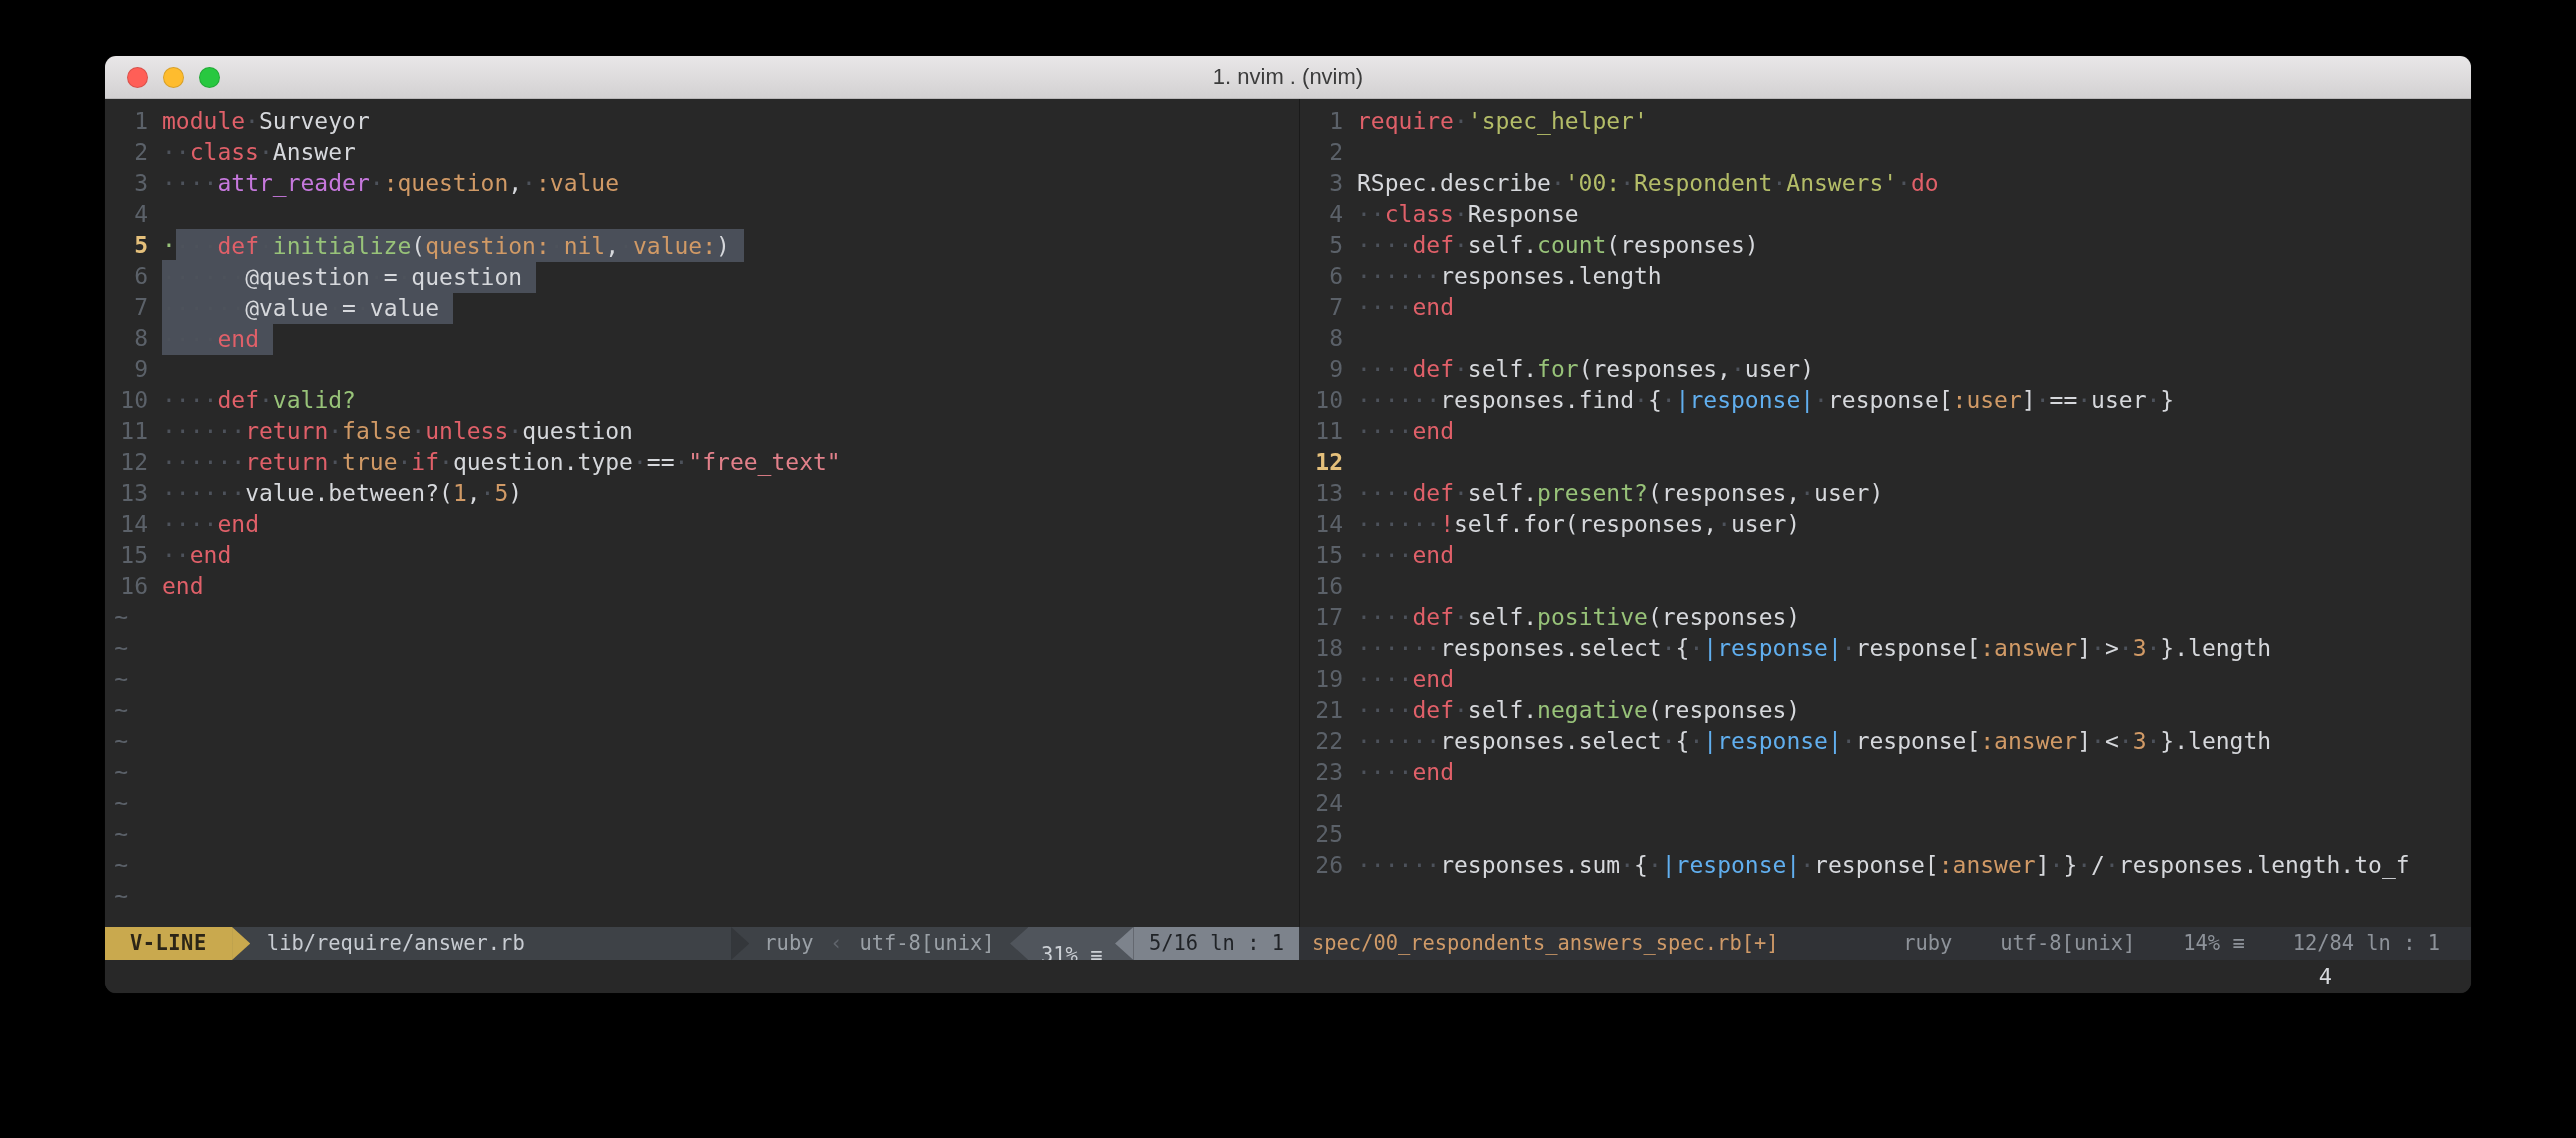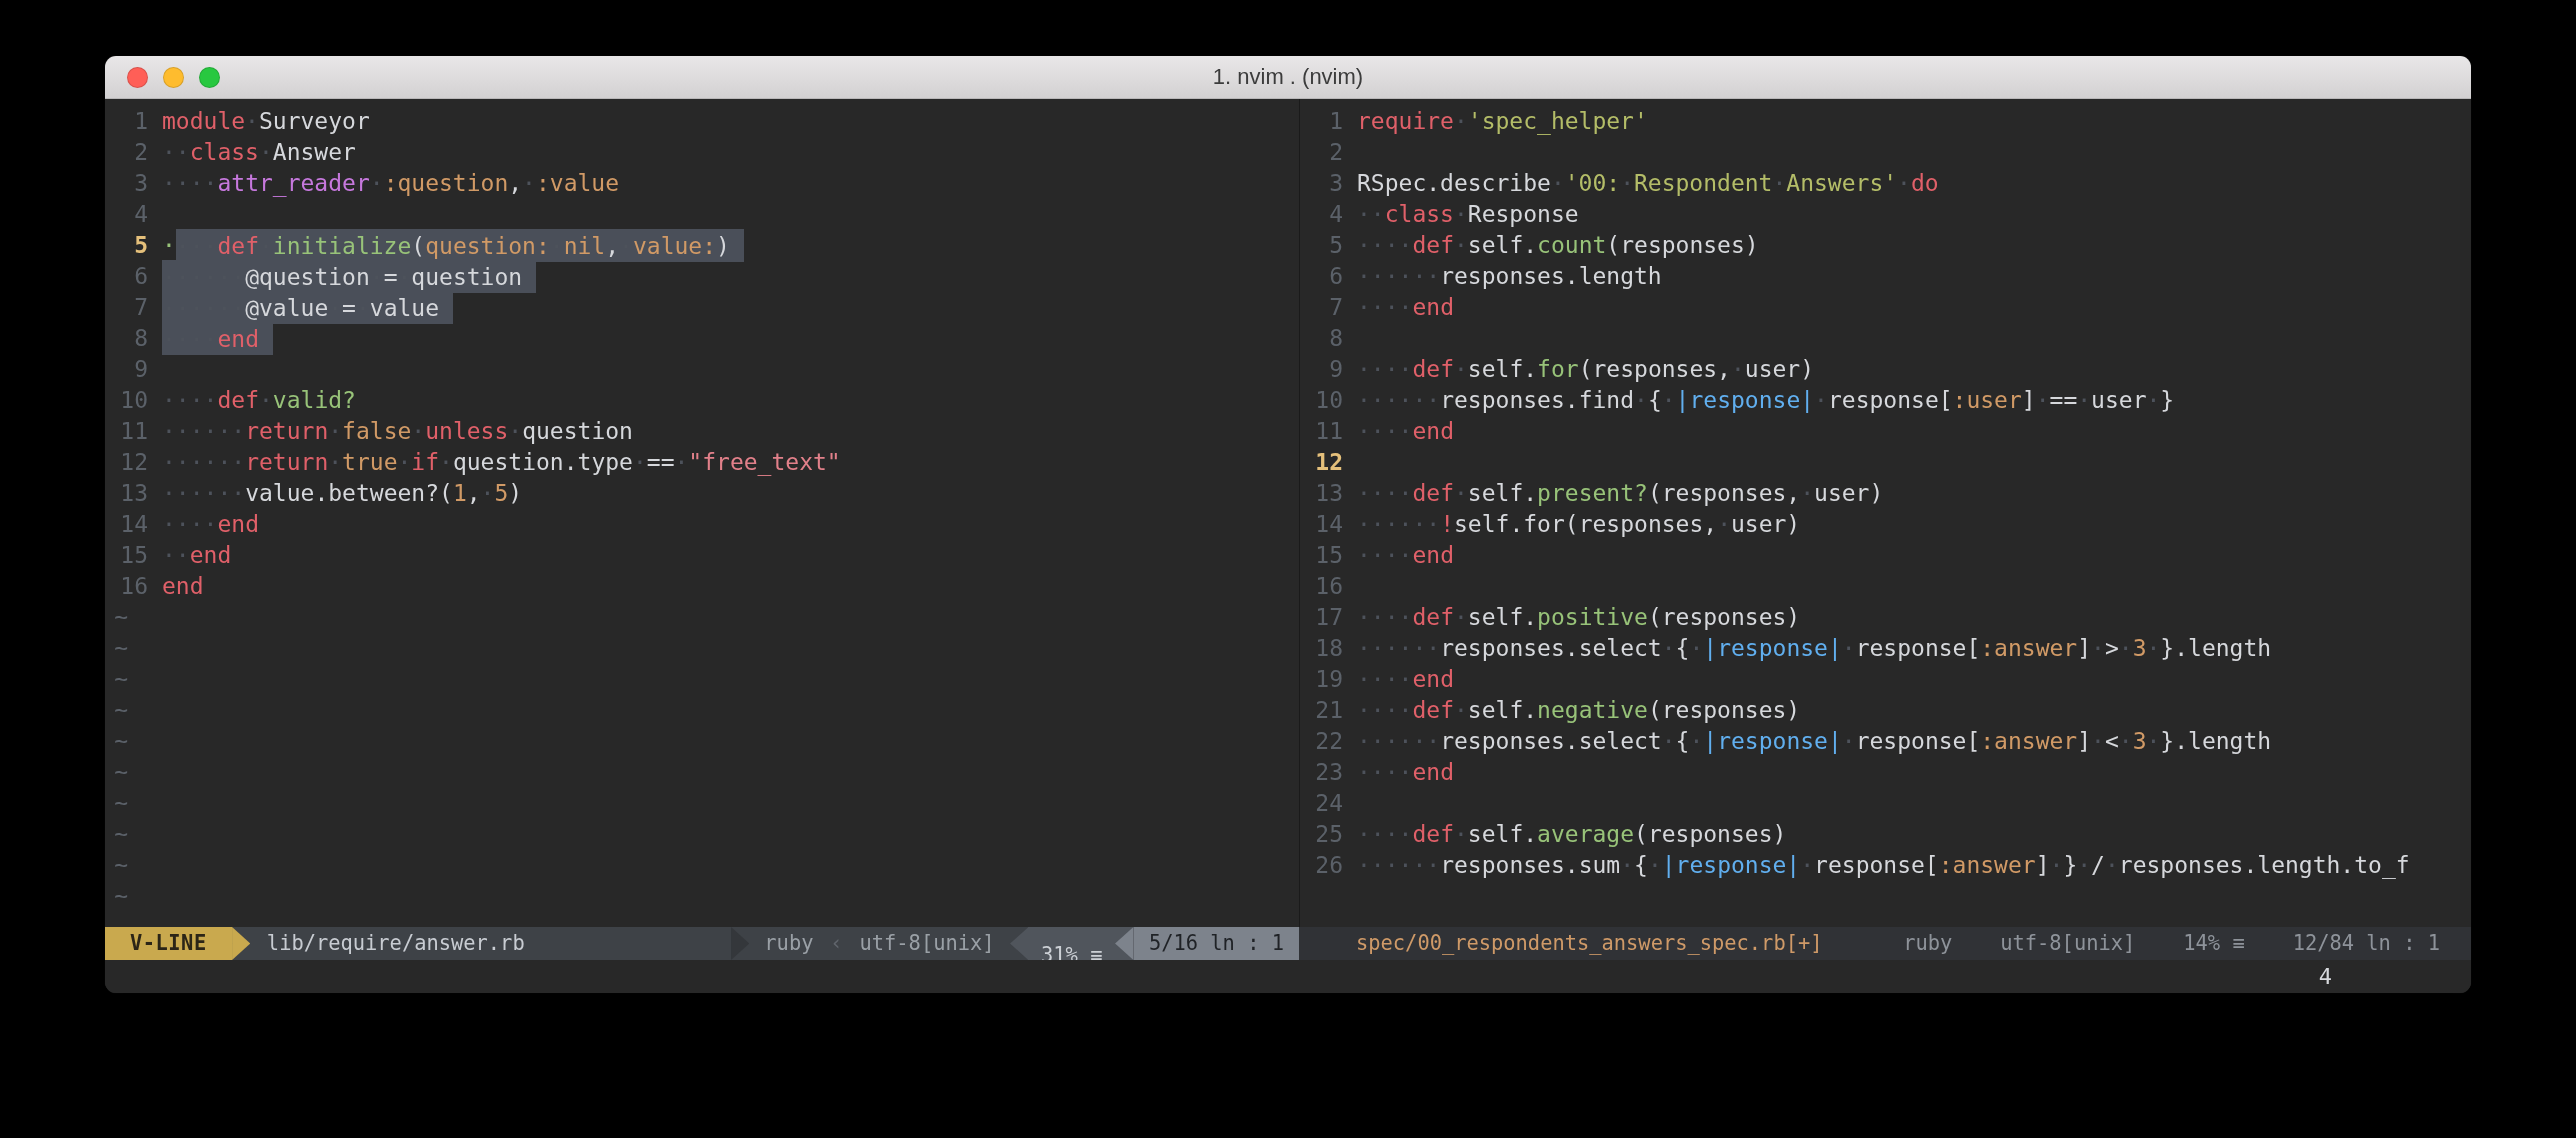--- a/index.html
+++ b/index.html
@@ -153,7 +153,7 @@
               <div class="row"><span class="lnum">22</span><span class="ltext"><span class="ws">·</span><span class="ws">·</span><span class="ws">·</span><span class="ws">·</span><span class="ws">·</span><span class="ws">·</span><span class="tk-w">responses.select</span><span class="ws">·</span><span class="tk-w">{</span><span class="ws">·</span><span class="tk-b">|response|</span><span class="ws">·</span><span class="tk-w">response[</span><span class="tk-o">:answer</span><span class="tk-w">]</span><span class="ws">·</span><span class="tk-w">&lt;</span><span class="ws">·</span><span class="tk-o">3</span><span class="ws">·</span><span class="tk-w">}.length</span></span></div>
               <div class="row"><span class="lnum">23</span><span class="ltext"><span class="ws">·</span><span class="ws">·</span><span class="ws">·</span><span class="ws">·</span><span class="tk-kw">end</span></span></div>
               <div class="row"><span class="lnum">24</span><span class="ltext"></span></div>
-              <div class="row"><span class="lnum">25</span><span class="ltext"><span class="ws">·</span><span class="ws">·</span><span class="ws">·</span><span class="ws">·</span><span class="tk-kw">def</span><span class="ws">·</span><span class="tk-w">self.</span><span class="tk-fn">average</span><span class="tk-w">(responses)</span></span></div>
+              <div class="row"><span class="lnum">25</span></div>
               <div class="row"><span class="lnum">26</span><span class="ltext"><span class="ws">·</span><span class="ws">·</span><span class="ws">·</span><span class="ws">·</span><span class="ws">·</span><span class="ws">·</span><span class="tk-w">responses.sum</span><span class="ws">·</span><span class="tk-w">{</span><span class="ws">·</span><span class="tk-b">|response|</span><span class="ws">·</span><span class="tk-w">response[</span><span class="tk-o">:answer</span><span class="tk-w">]</span><span class="ws">·</span><span class="tk-w">}</span><span class="ws">·</span><span class="tk-w">/</span><span class="ws">·</span><span class="tk-w">responses.length.to_f</span></span></div>
             </div>
         </div>

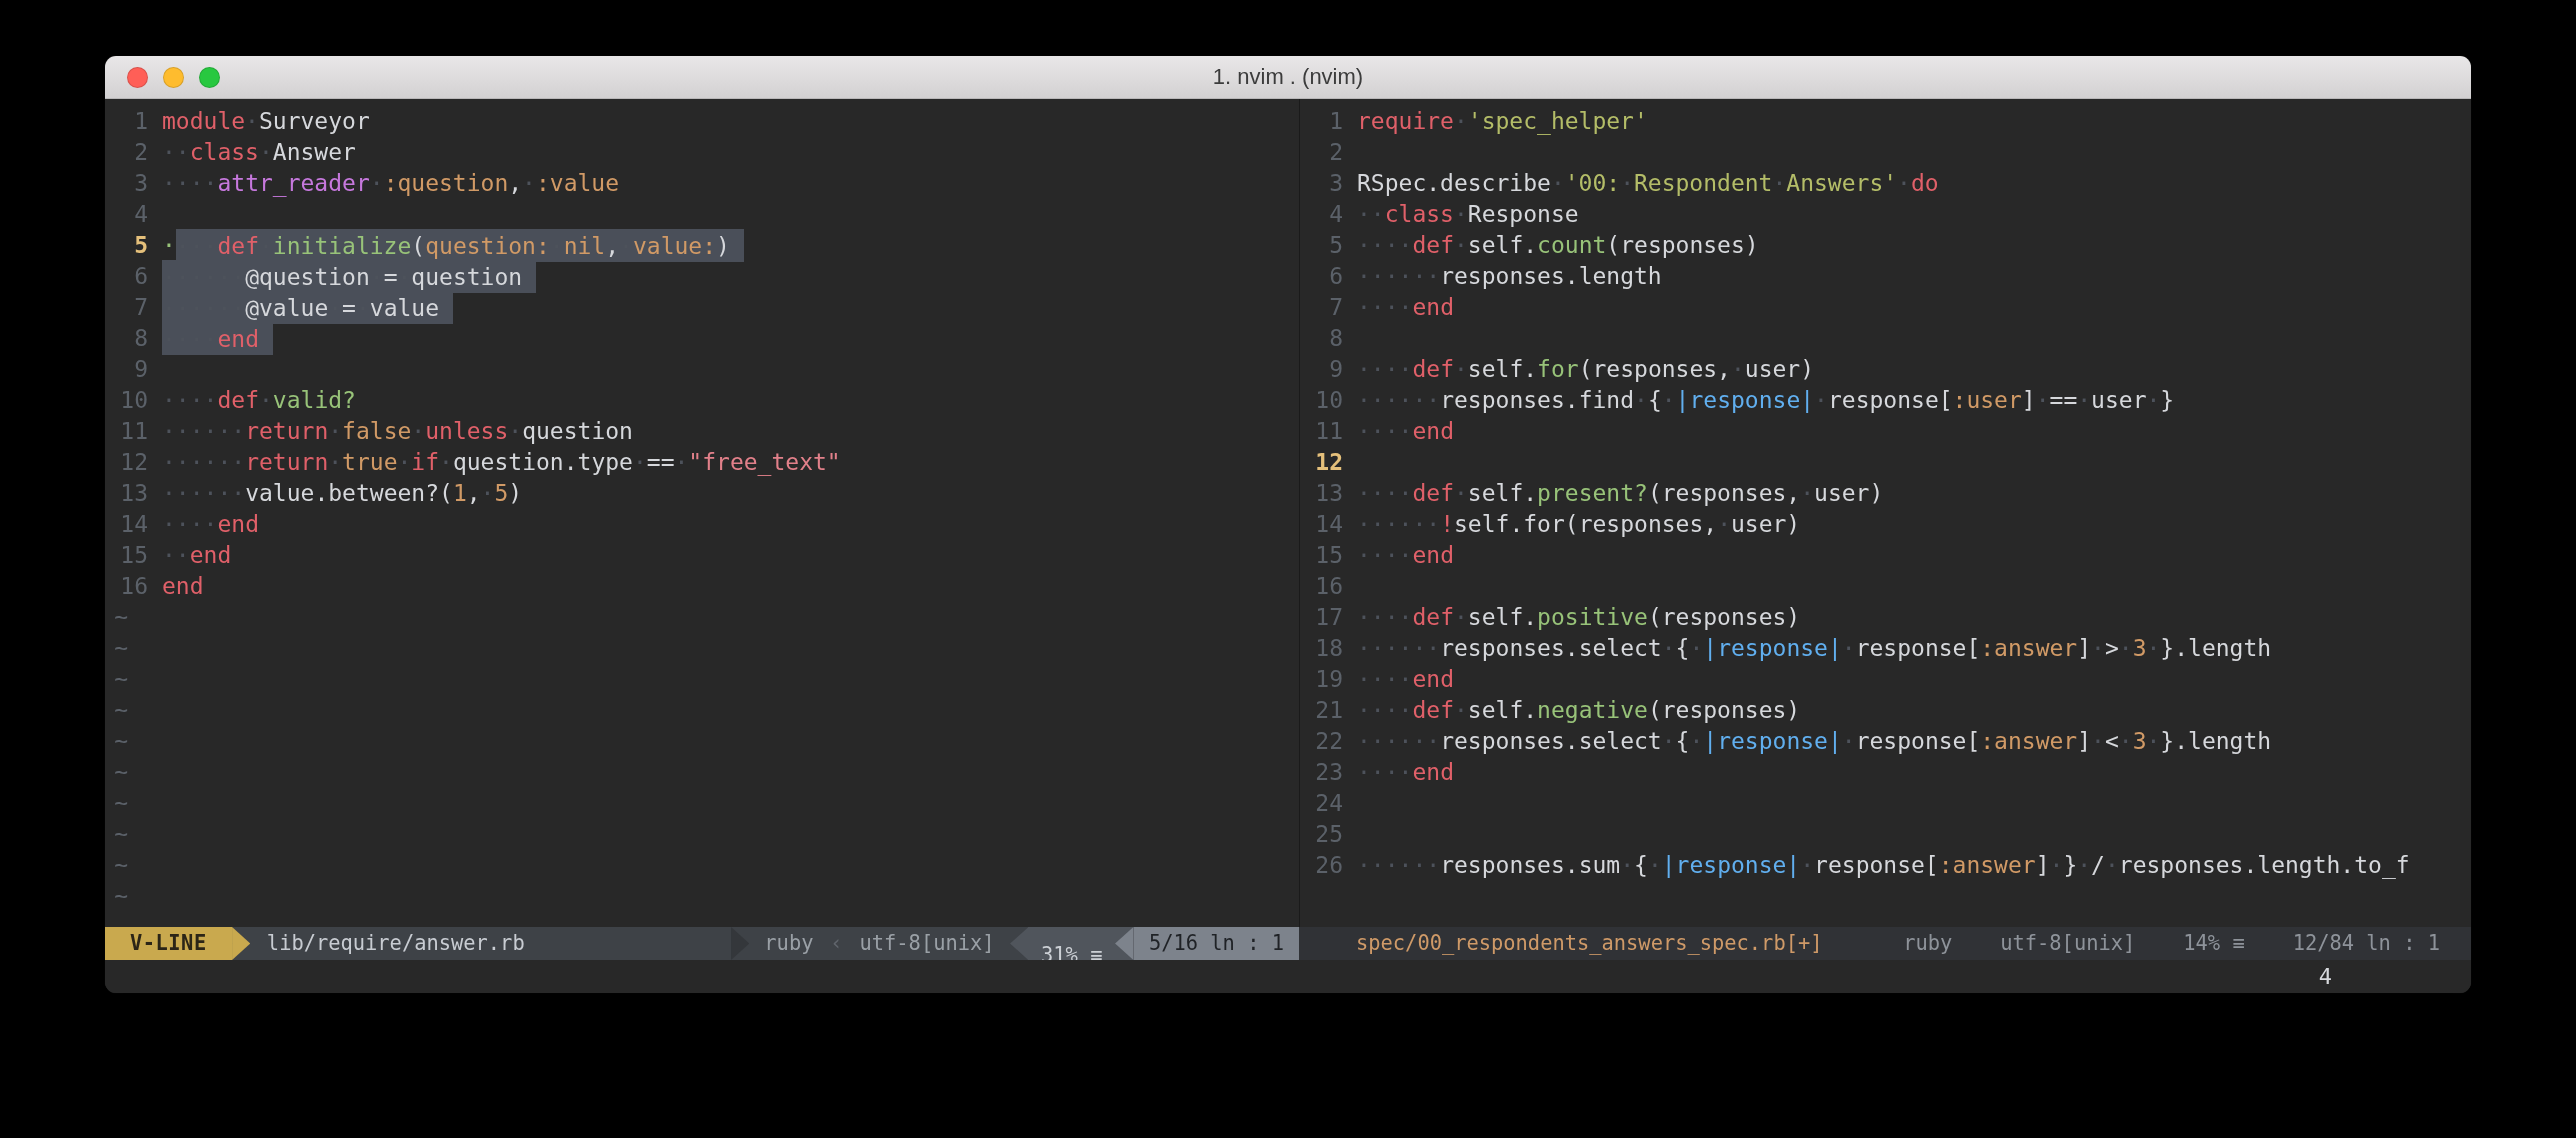--- a/index.html
+++ b/index.html
@@ -56,7 +56,7 @@
   .statusrow { flex:0 0 33px; display:flex; font-size:20.4px; }
   .statusline { height:33px; line-height:33px; display:flex; align-items:stretch; overflow:hidden; white-space:pre; }
   .sl-left { width:1194px; flex:0 0 1194px; background:var(--sl-bg); color:var(--sl-fg); }
-  .sl-right { flex:1; background:var(--inactive-bg); color:var(--inactive-fg);padding-left:44px; }
+  .sl-right { flex:1; background:var(--inactive-bg); color:var(--inactive-fg); }
 
   .mode { background:var(--mode-bg); color:var(--mode-fg); font-weight:bold; padding:0 25px; letter-spacing:0.5px; }
   .arrow { flex:0 0 auto; display:block; }

